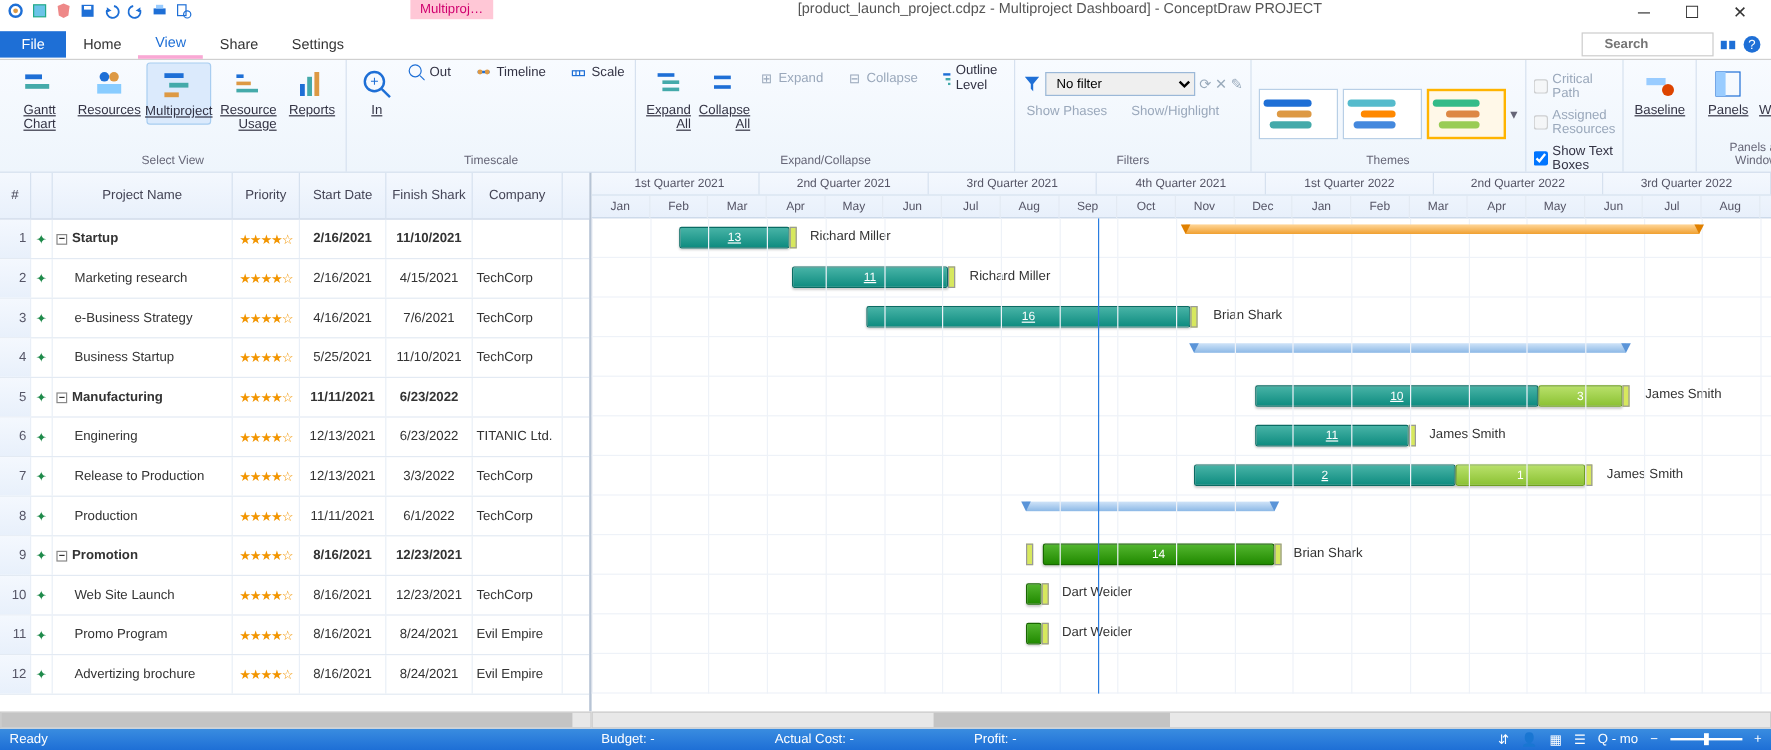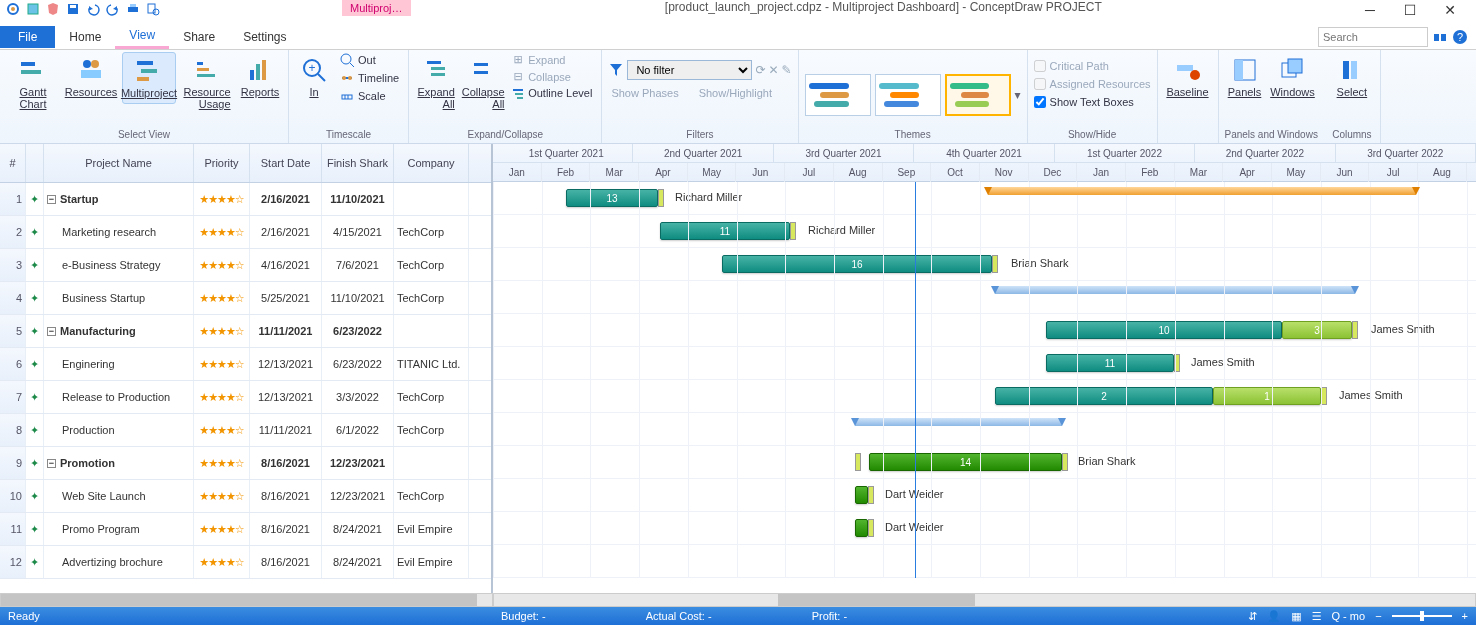--- a/index.html
+++ b/index.html
@@ -20,7 +20,7 @@
 .menu-item.file { background:#1e6fd6; color:#fff; padding:4px 18px; }
 .menu-item.active { color:#1e6fd6; border-bottom:3px solid #f9a8d4; }
 .search-area { margin-left:auto; display:flex; align-items:center; gap:4px; margin-right:8px; }
-.search-input { width:110px; height:20px; border:1px solid #ccc; padding:0 4px; font-size:11px; }
+.search-input { width:110px; height:20px; border:1px solid #ccc; padding:0 18px; font-size:11px;font-weight:bold; }
 
 
 .ribbon { height:94px; background:linear-gradient(#f8fbff,#eef5fc); border-bottom:1px solid #cbd9ea; display:flex; }

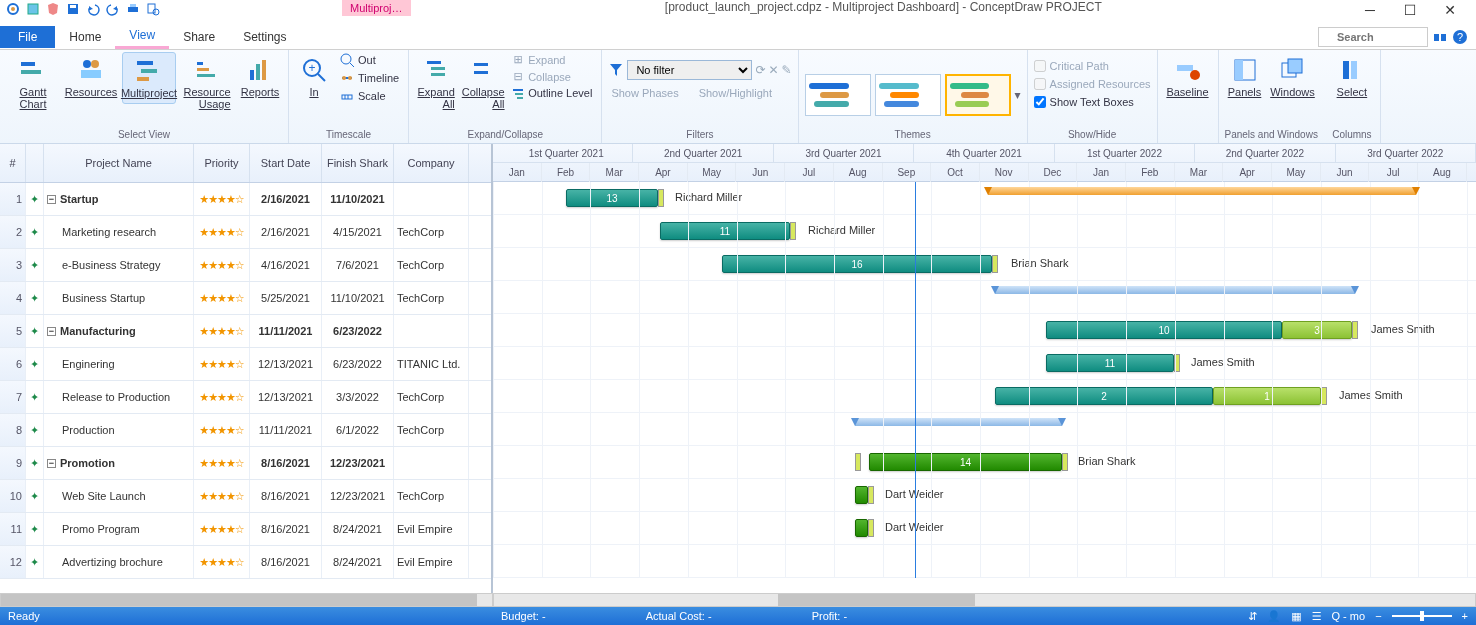--- a/index.html
+++ b/index.html
@@ -31,7 +31,7 @@
 .rbtn-lg.sel { background:#dbeafc; border:1px solid #a8cdf0; }
 .rbtn-lg .ico { width:28px; height:28px; display:flex; align-items:center; justify-content:center; }
 .rbtn-lg .lbl { font-size:11px; text-align:right; line-height:12px; color:#334;text-decoration:underline; }
-.rbtn-col { display:flex; flex-direction:column; gap:2px;justify-content:space-between; }
+.rbtn-col { display:flex; gap:14px;justify-content:space-between; }
 .rbtn-sm { display:flex; align-items:center; gap:4px; padding:1px 3px; font-size:11px; cursor:pointer; color:#334; }
 .rbtn-sm.dis { color:#9aa8bb; }
 .filter-sel { width:125px; height:20px; border:1px solid #9bb8d8; font-size:11px; padding:0 4px; }

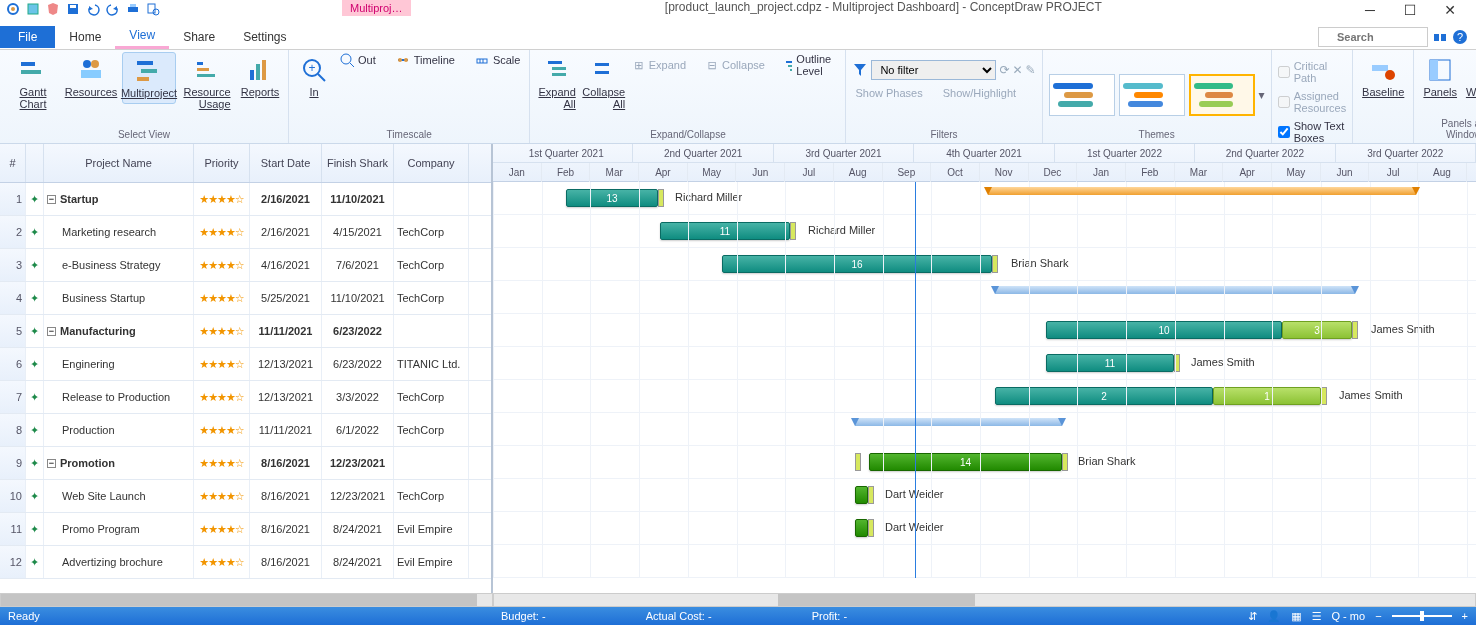--- a/index.html
+++ b/index.html
@@ -88,7 +88,7 @@
 .sum-blue { background:linear-gradient(#cfe3f8,#8cb8e6); }
 .sum-blue::before,.sum-blue::after { border-top-color:#5a94d8; }
 .task-bar { position:absolute; height:18px; top:7px; border-radius:2px; display:flex; align-items:center; justify-content:center; color:#fff; font-size:10px; box-shadow:0 1px 2px rgba(0,0,0,0.2); }
-.bar-teal { background:linear-gradient(#47b3a6,#0f8c80); border:1px solid #0a6b63; }
+.bar-teal { background:linear-gradient(#47b3a6,#0f8c80); border:1px solid #0a6b63;text-decoration:underline; }
 .bar-green { background:linear-gradient(#52b52e,#218a00); border:1px solid #186700; }
 .bar-lime { background:linear-gradient(#b8e06a,#8cc234); border:1px solid #6fa020; }
 .bar-cap { position:absolute; top:7px; width:6px; height:18px; background:#d7e85e; border:1px solid #999; }

